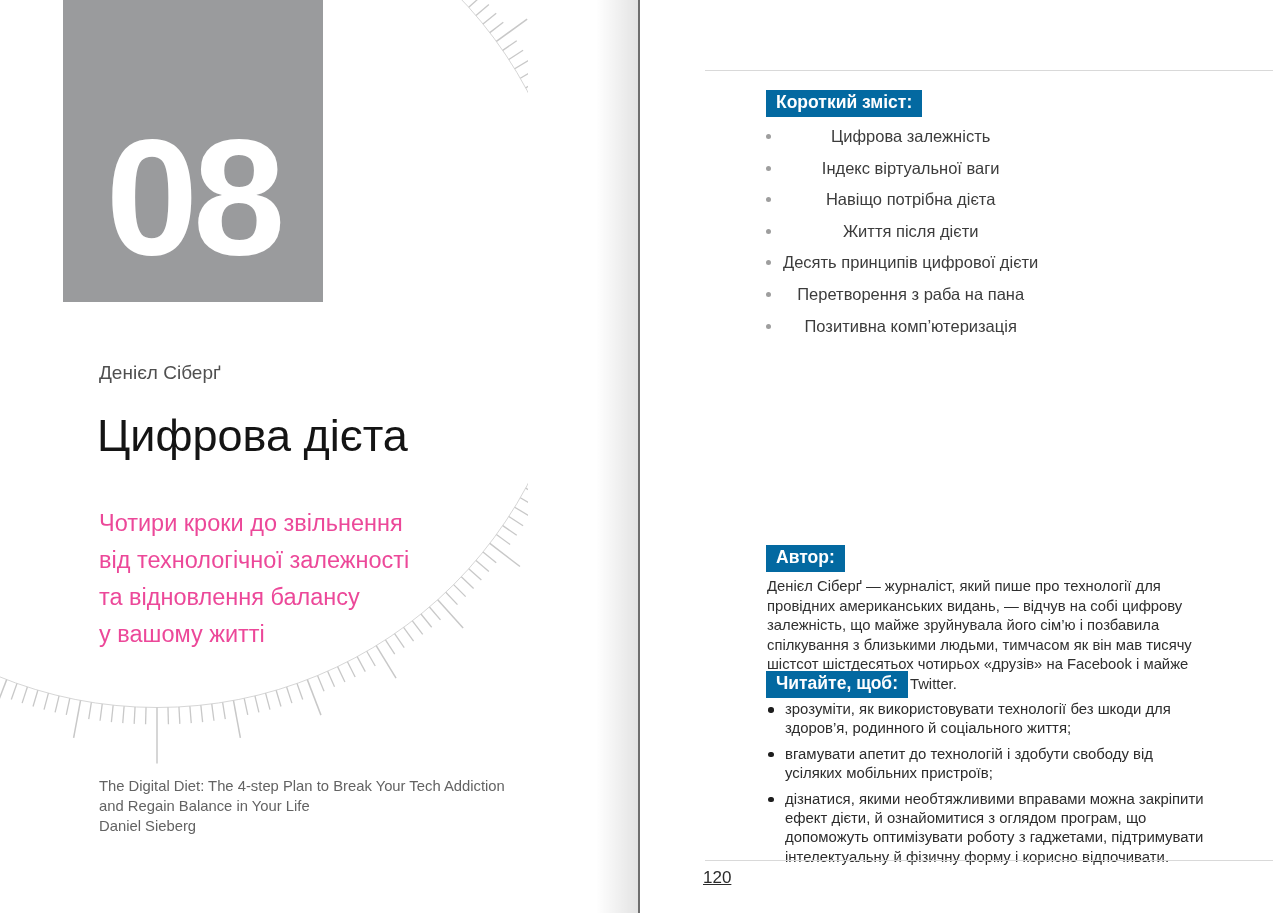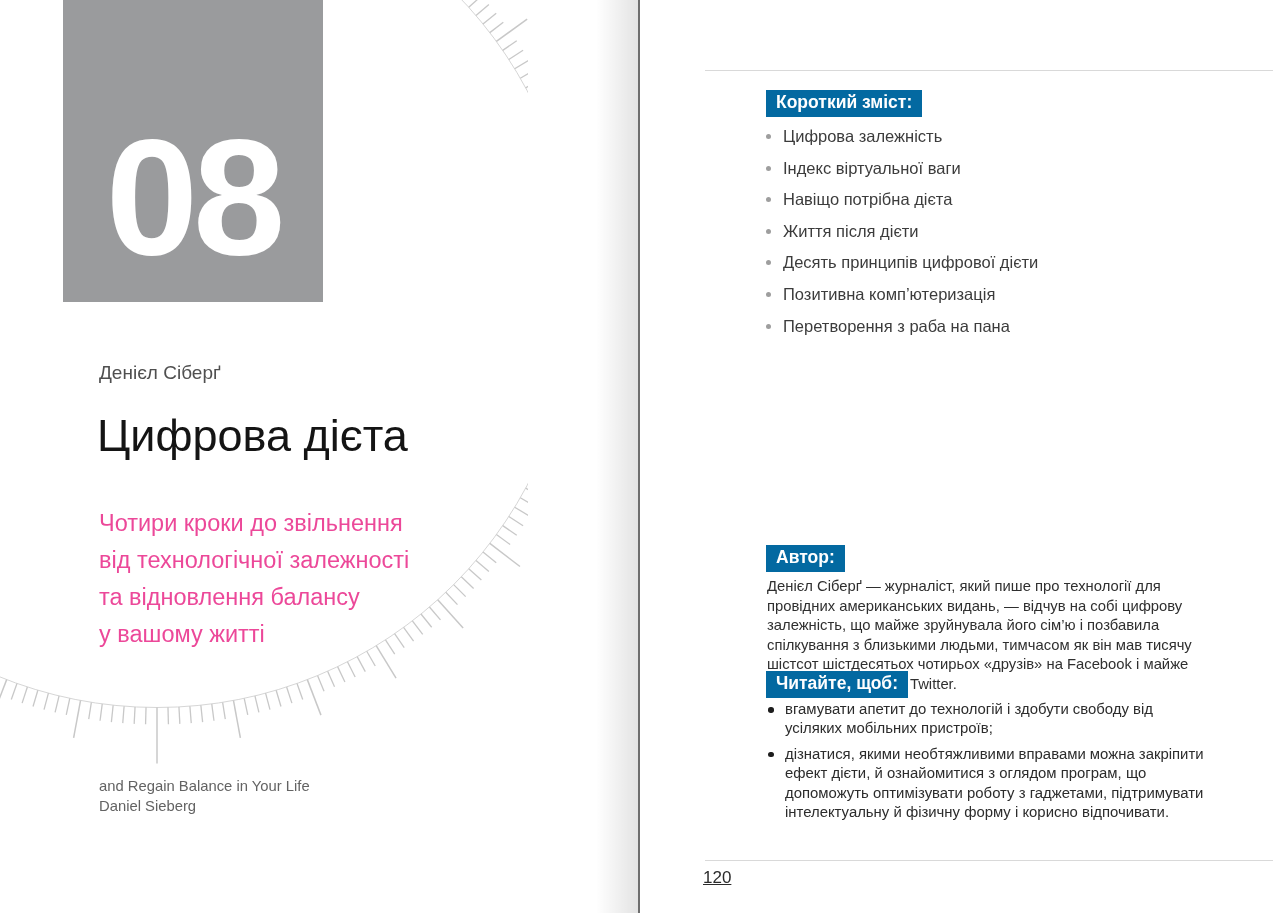--- a/index.html
+++ b/index.html
@@ -50,7 +50,7 @@
 
   ul { list-style:none; margin:0; padding:0; }
   .summary-list { position:absolute; left:126px; top:127px; font-size:16.5px; color:#3c3c3c; }
-  .summary-list li { position:relative; padding-left:17px; line-height:19px; margin-bottom:12.6px; white-space:nowrap; }
+  .summary-list li { position:relative; padding-left:17px; line-height:19px; margin-bottom:12.6px; white-space:nowrap;text-align:center; }
   .summary-list li::before { content:""; position:absolute; left:0; top:7px; width:5px; height:5px;
     border-radius:50%; background:#9e9e9e; }
 

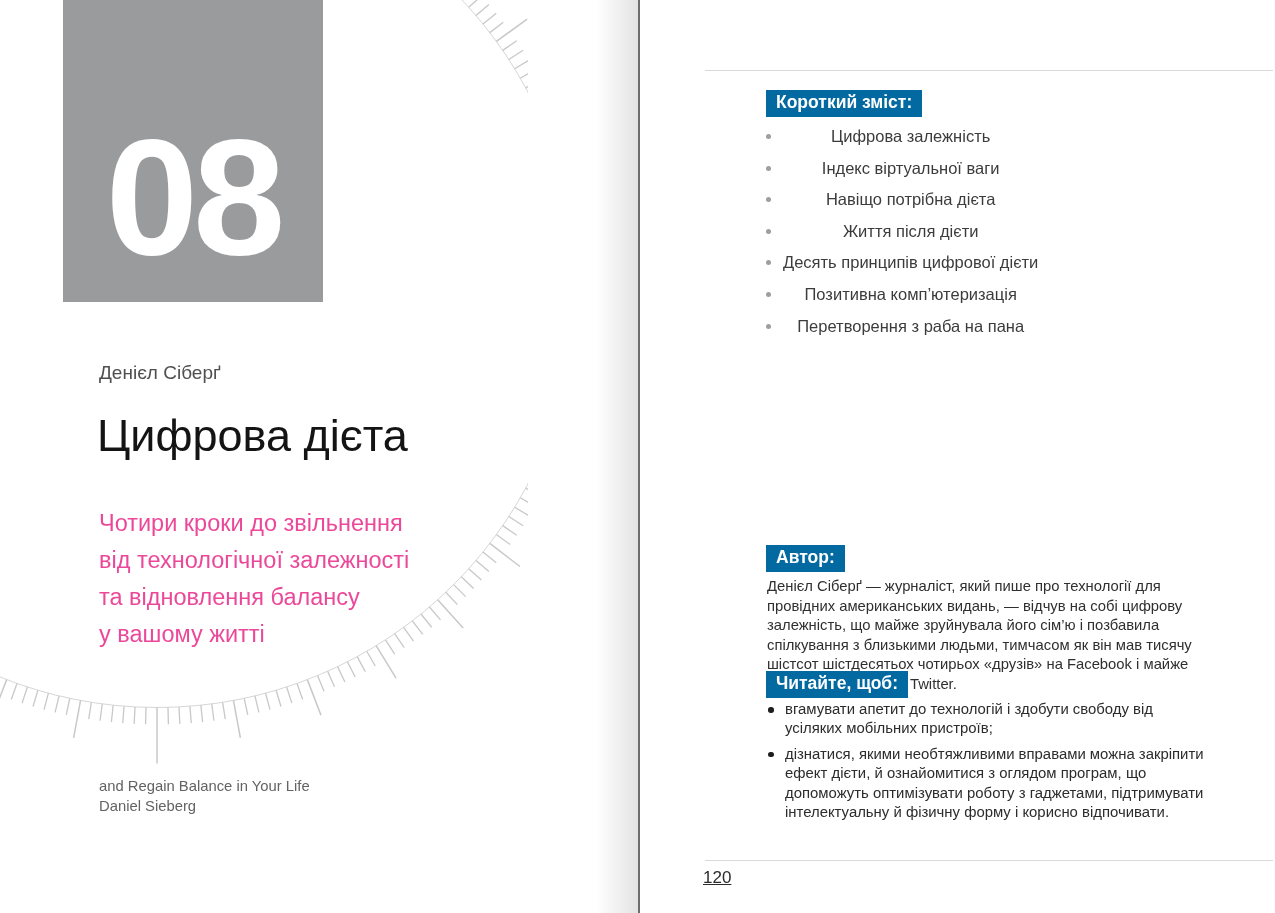--- a/index.html
+++ b/index.html
@@ -216,8 +216,8 @@
       <li>Навіщо потрібна дієта</li>
       <li>Життя після дієти</li>
       <li>Десять принципів цифрової дієти</li>
+      <li>Перетворення з раба на пана</li>
       <li>Позитивна комп’ютеризація</li>
-      <li>Перетворення з раба на пана</li>
     </ul>
 
     <span class="badge badge-author">Автор:</span>

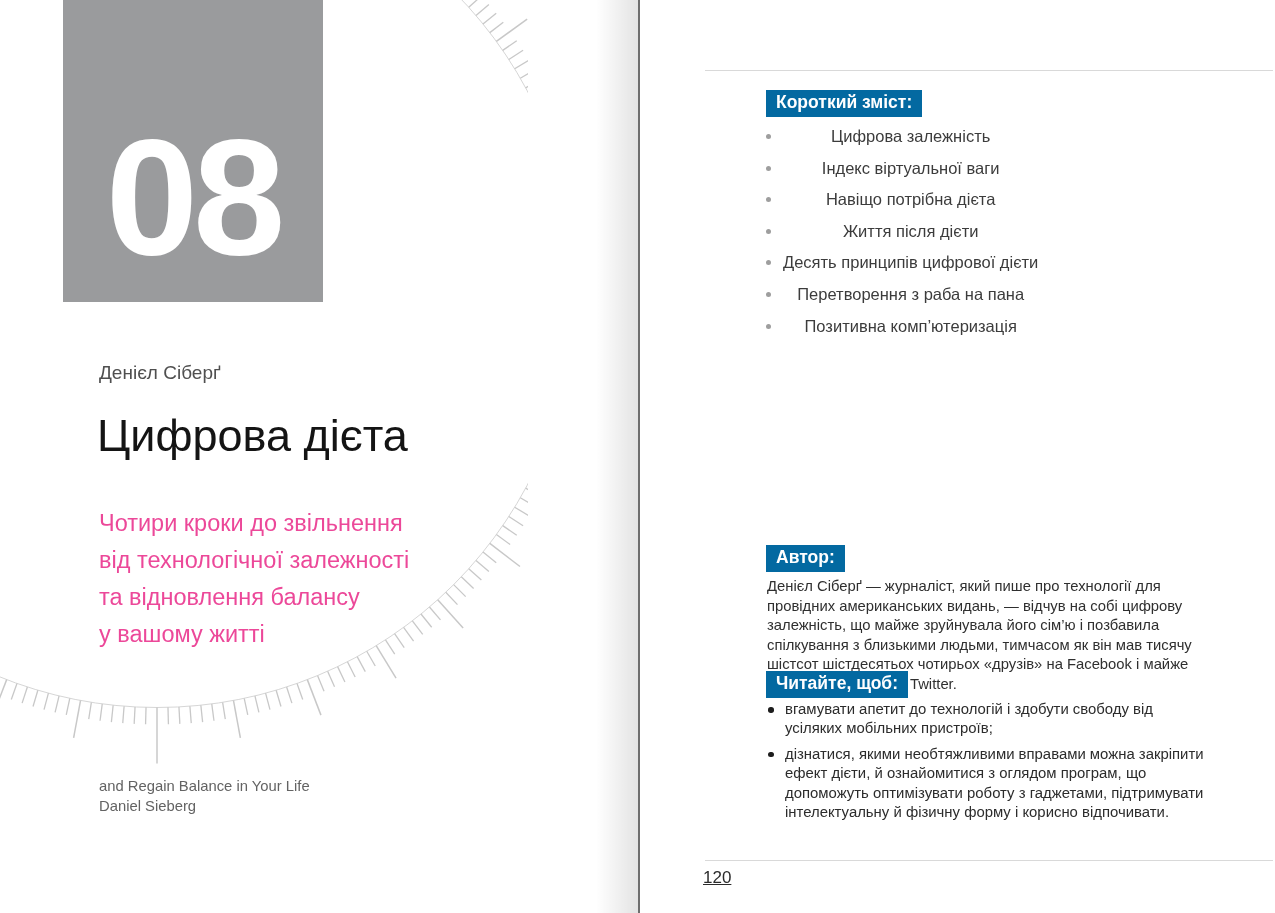--- a/index.html
+++ b/index.html
@@ -227,6 +227,7 @@
     <span class="badge badge-read">Читайте, щоб:</span>
 
     <ul class="read-list">
+      <li>зрозуміти, як використовувати технології без шкоди для здоров’я, родинного й соціального життя;</li>
       <li>вгамувати апетит до технологій і здобути свободу від усіляких мобільних пристроїв;</li>
       <li>дізнатися, якими необтяжливими вправами можна закріпити ефект дієти, й ознайомитися з оглядом програм, що допоможуть оптимізувати роботу з гаджетами, підтримувати інтелектуальну й фізичну форму і корисно відпочивати.</li>
     </ul>

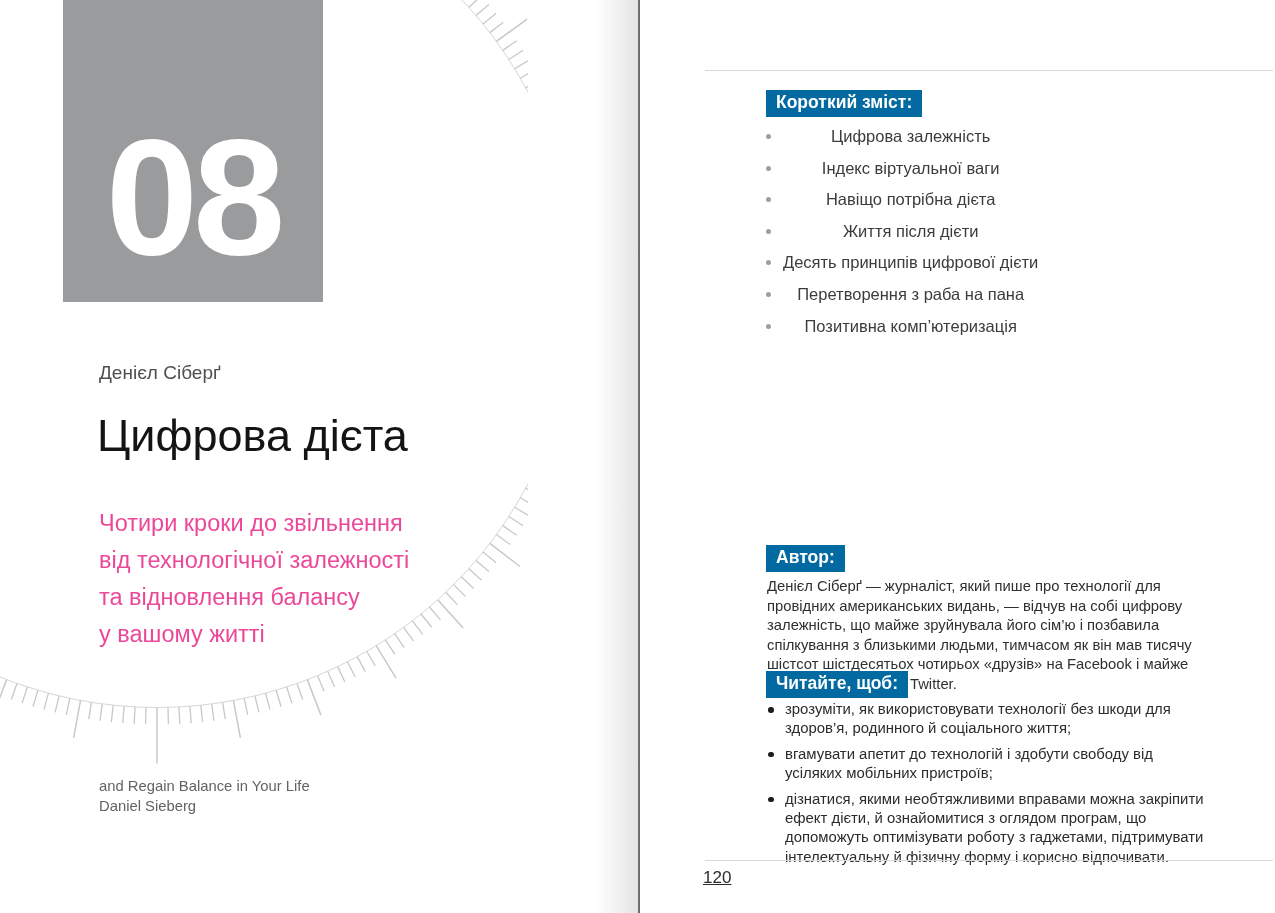--- a/index.html
+++ b/index.html
@@ -196,6 +196,7 @@
     </div>
 
     <div class="original-title">
+      <div>The Digital Diet: The 4-step Plan to Break Your Tech Addiction</div>
       <div>and Regain Balance in Your Life</div>
       <div>Daniel Sieberg</div>
     </div>

